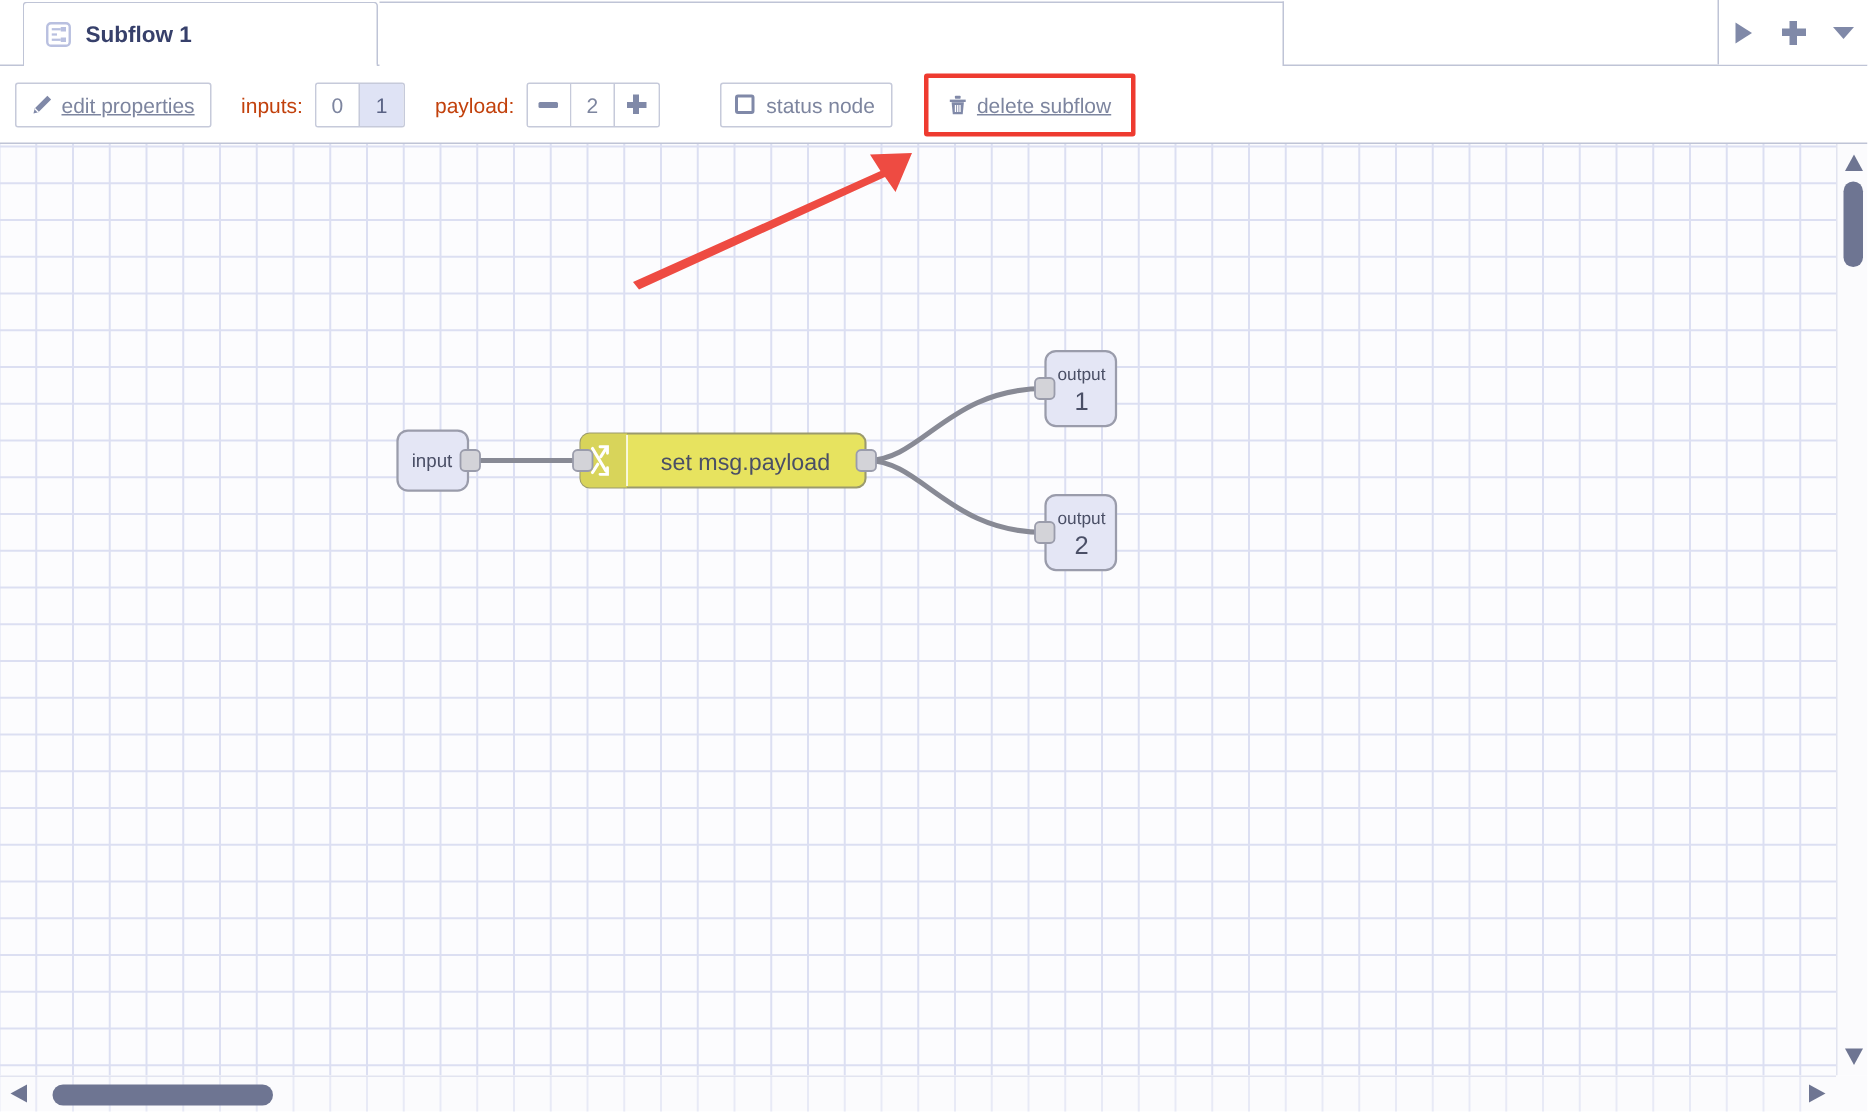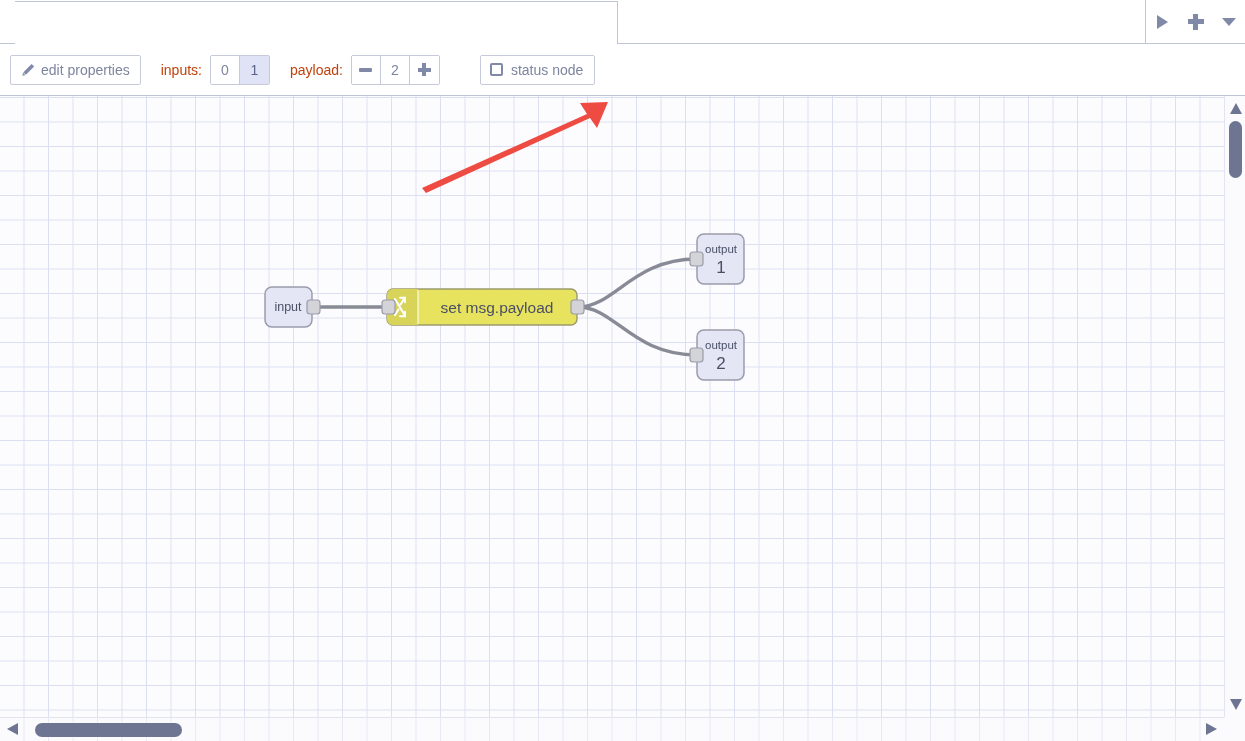--- a/index.html
+++ b/index.html
@@ -321,6 +321,19 @@
     <div class="tabs-strip">
 
 
+      <div class="tab active">
+        <span class="tab-subflow-icon">
+          <svg width="18" height="18" viewBox="0 0 18 18">
+            <rect x="1.5" y="1.5" width="15" height="15" rx="2.5" ry="2.5" fill="#ffffff" stroke="#b9c0e0" stroke-width="1.6"></rect>
+            <line x1="4.5" y1="5.5" x2="10.5" y2="5.5" stroke="#b9c0e0" stroke-width="1.5"></line>
+            <line x1="4.5" y1="9" x2="8" y2="9" stroke="#b9c0e0" stroke-width="1.5"></line>
+            <line x1="4.5" y1="12.5" x2="10.5" y2="12.5" stroke="#b9c0e0" stroke-width="1.5"></line>
+            <rect x="10.5" y="4" width="3.5" height="3" fill="#b9c0e0"></rect>
+            <rect x="10.5" y="11" width="3.5" height="3" fill="#b9c0e0"></rect>
+          </svg>
+        </span>
+        <span class="tab-label">Subflow 1</span>
+      </div>
 
       <div class="tab-filler"></div>
     </div>

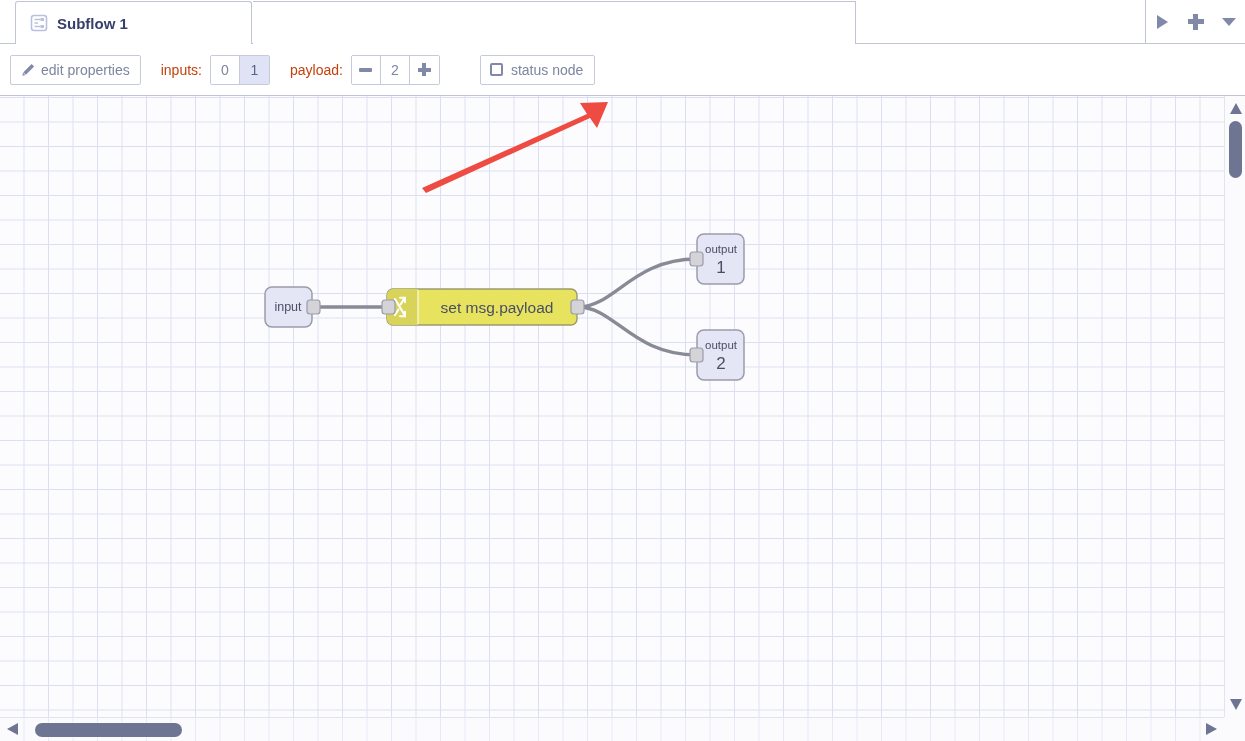--- a/index.html
+++ b/index.html
@@ -145,6 +145,7 @@
     cursor: pointer;
     font-family: "Liberation Sans", sans-serif;
     white-space: nowrap;
+    text-decoration: underline;
   }
   .pencil-ico { width: 14px; height: 14px; margin-right: 6px; flex:0 0 auto;}
   .trash-ico  { width: 13px; height: 14px; margin-right: 6px; flex:0 0 auto;}

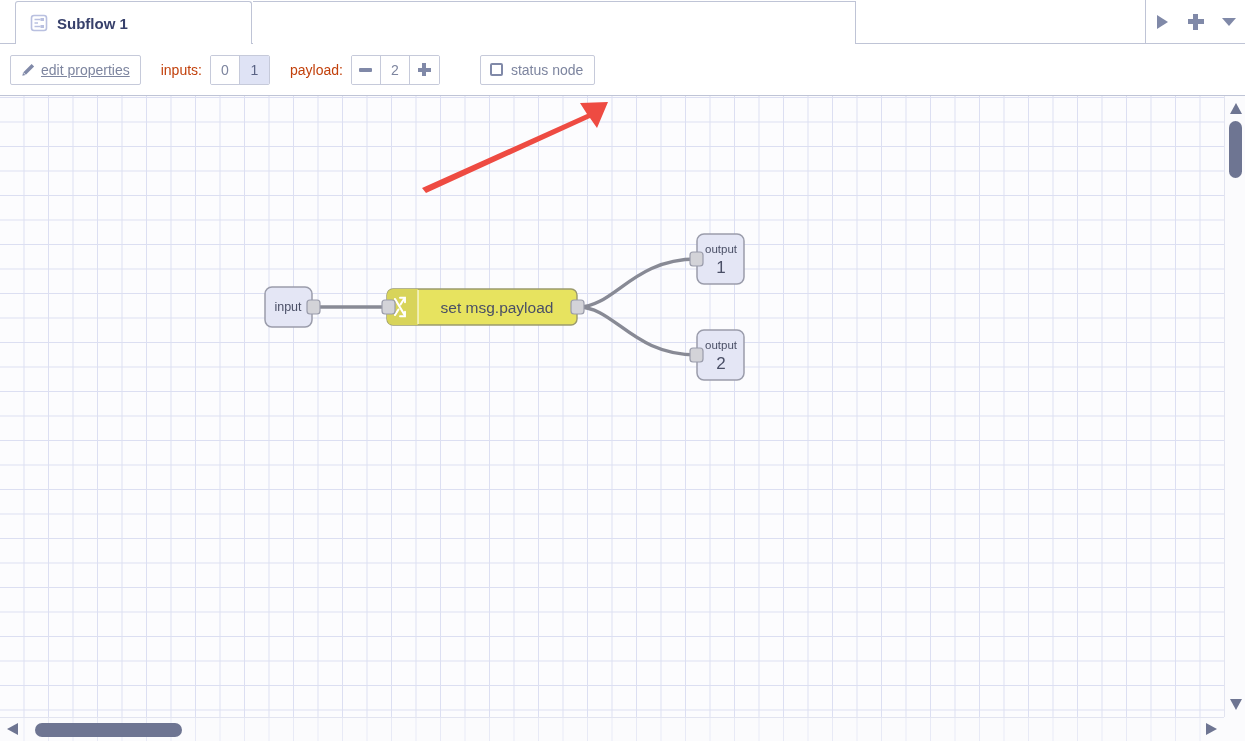--- a/index.html
+++ b/index.html
@@ -388,6 +388,21 @@
       <span class="chk-label">status node</span>
     </div>
 
+    <div class="delete-highlight">
+      <div class="btn">
+        <span class="trash-ico">
+          <svg width="13" height="14" viewBox="0 0 13 14">
+            <rect x="1.2" y="3.4" width="10.6" height="1.6" fill="#8089a8"></rect>
+            <rect x="4.6" y="0.8" width="3.8" height="2" rx="0.5" fill="#8089a8"></rect>
+            <path d="M2.4 5.2 L10.6 5.2 L9.8 13.2 L3.2 13.2 Z" fill="#8089a8"></path>
+            <line x1="5" y1="7" x2="5" y2="11.6" stroke="#ffffff" stroke-width="0.9"></line>
+            <line x1="6.5" y1="7" x2="6.5" y2="11.6" stroke="#ffffff" stroke-width="0.9"></line>
+            <line x1="8" y1="7" x2="8" y2="11.6" stroke="#ffffff" stroke-width="0.9"></line>
+          </svg>
+        </span>
+        <span>delete subflow</span>
+      </div>
+    </div>
   </div>
 
   <div class="canvas-wrap">

